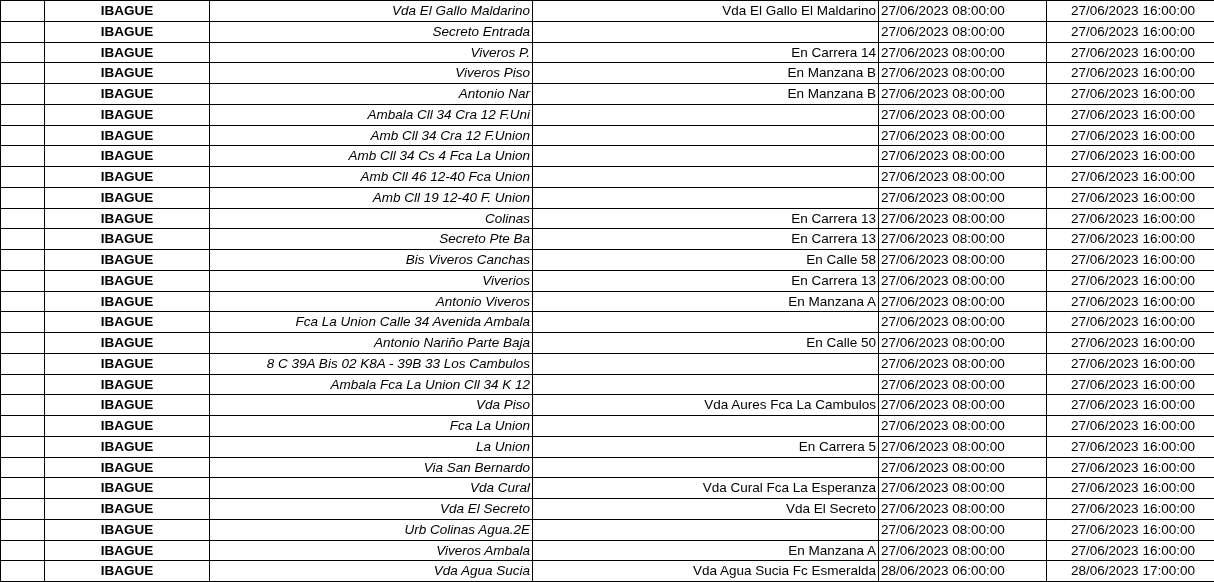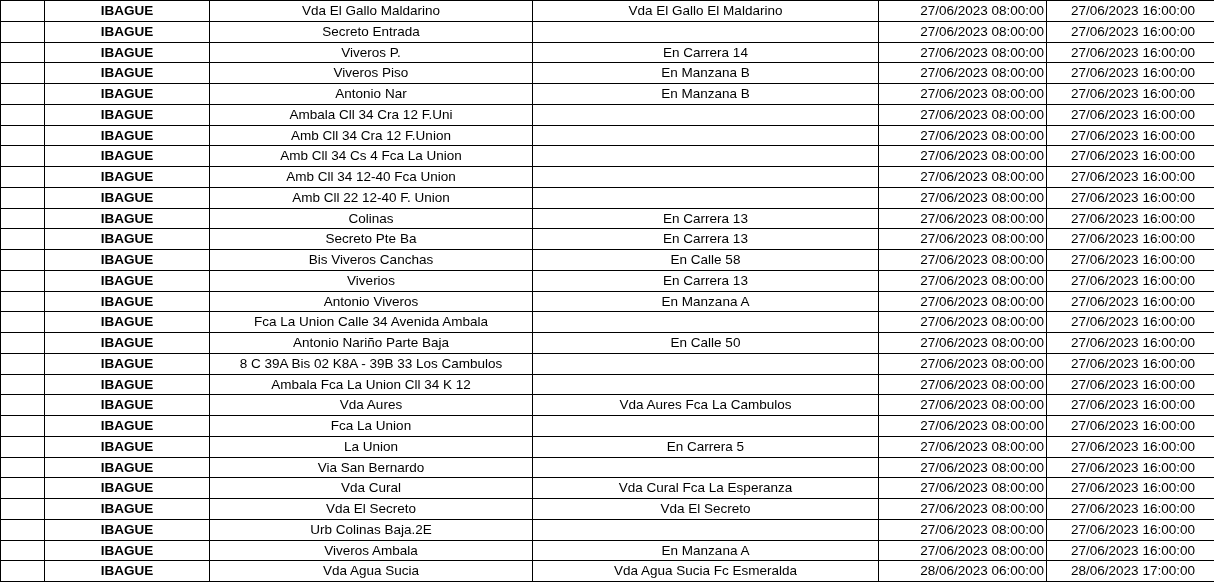--- a/index.html
+++ b/index.html
@@ -35,7 +35,7 @@
   }
   td.col-empty   { width: 39px; }
   td.col-city    { width: 160px; text-align: center; font-weight: bold; }
-  td.col-site    { width: 318px; text-align: center; padding-left: 6px; }
+  td.col-site    { width: 318px; text-align: right; padding-left: 6px; font-style: italic; }
   td.col-detail  { width: 341px; text-align: center; padding-left: 6px; }
   td.col-start   { width: 163px; text-align: right; }
   td.col-end     { width: 168px; text-align: center; }

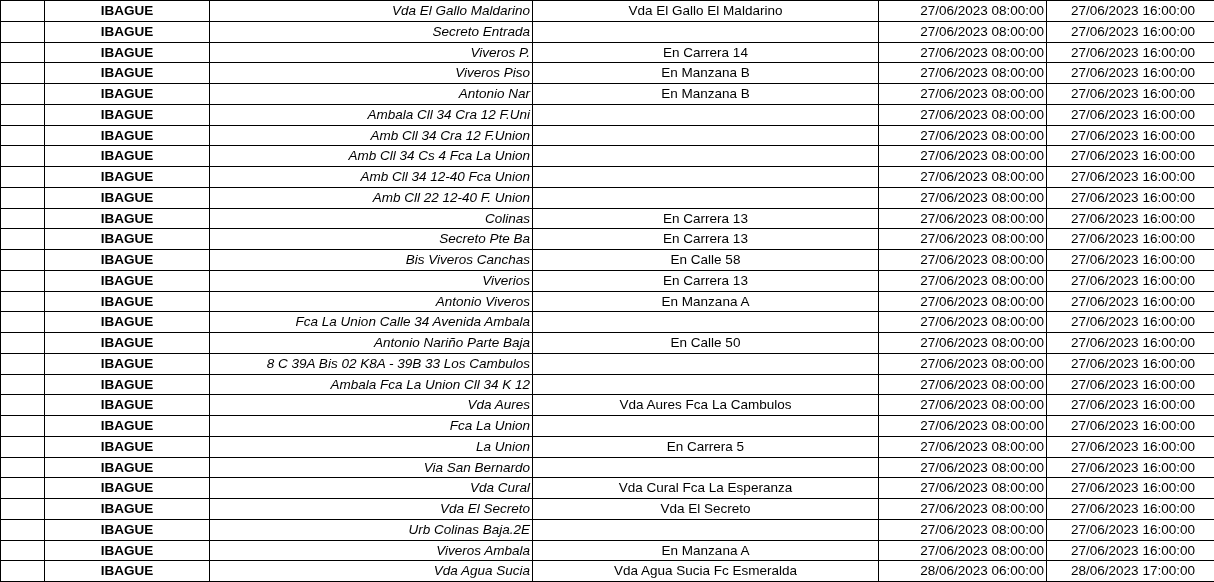--- a/index.html
+++ b/index.html
@@ -36,7 +36,7 @@
   td.col-empty   { width: 39px; }
   td.col-city    { width: 160px; text-align: center; font-weight: bold; }
   td.col-site    { width: 318px; text-align: right; padding-left: 6px; font-style: italic; }
-  td.col-detail  { width: 341px; text-align: center; padding-left: 6px; }
+  td.col-detail  { width: 341px; text-align: right; padding-left: 6px; }
   td.col-start   { width: 163px; text-align: right; }
   td.col-end     { width: 168px; text-align: center; }
 </style>

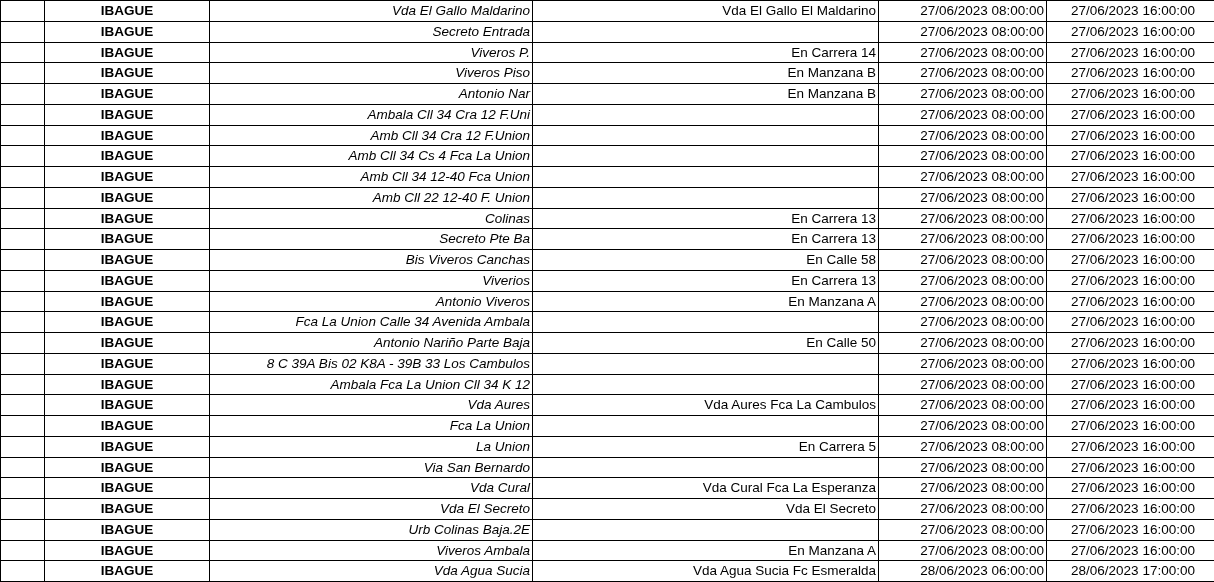--- a/index.html
+++ b/index.html
@@ -37,7 +37,7 @@
   td.col-city    { width: 160px; text-align: center; font-weight: bold; }
   td.col-site    { width: 318px; text-align: right; padding-left: 6px; font-style: italic; }
   td.col-detail  { width: 341px; text-align: right; padding-left: 6px; }
-  td.col-start   { width: 163px; text-align: right; }
+  td.col-start   { width: 163px; text-align: left; }
   td.col-end     { width: 168px; text-align: center; }
 </style>
 </head>

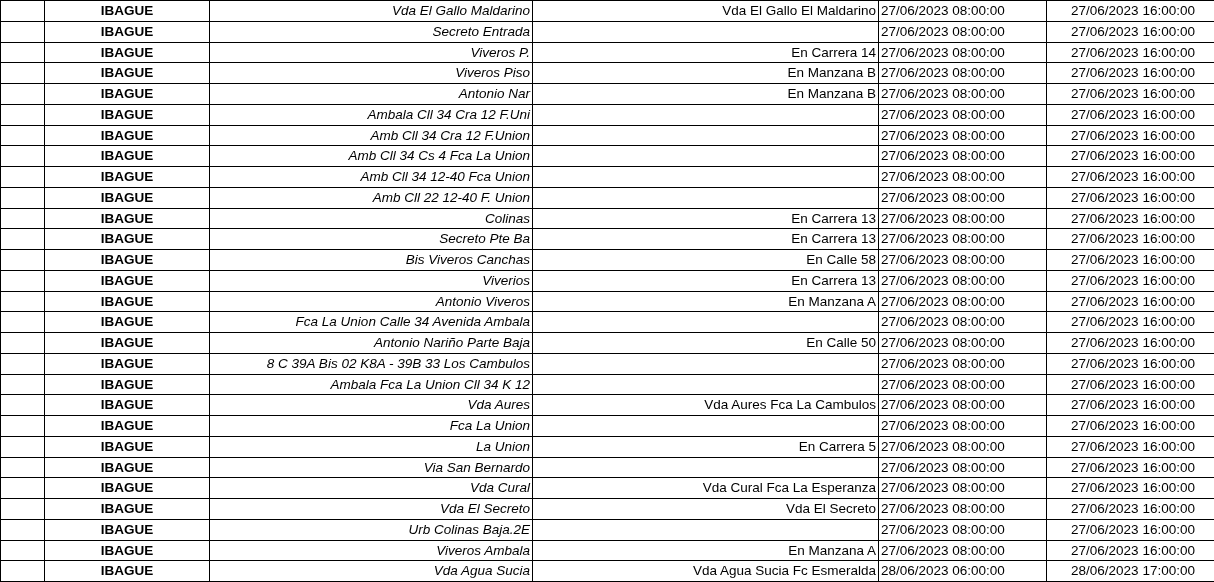--- a/index.html
+++ b/index.html
@@ -121,7 +121,7 @@
   <tr>
     <td class="col-empty"></td>
     <td class="col-city">IBAGUE</td>
-    <td class="col-site">Amb Cll 34 12-40 Fca Union</td>
+    <td class="col-site">Amb Cll 46 12-40 Fca Union</td>
     <td class="col-detail"></td>
     <td class="col-start">27/06/2023 08:00:00</td>
     <td class="col-end">27/06/2023 16:00:00</td>

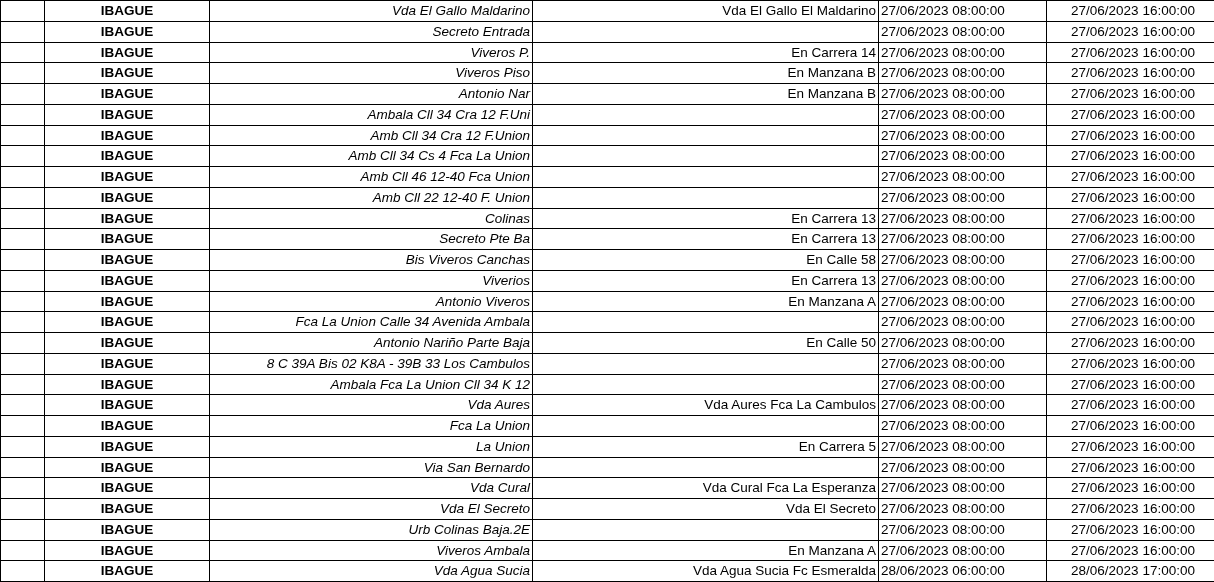--- a/index.html
+++ b/index.html
@@ -130,7 +130,7 @@
   <tr>
     <td class="col-empty"></td>
     <td class="col-city">IBAGUE</td>
-    <td class="col-site">Amb Cll 22 12-40 F. Union</td>
+    <td class="col-site">Amb Cll 19 12-40 F. Union</td>
     <td class="col-detail"></td>
     <td class="col-start">27/06/2023 08:00:00</td>
     <td class="col-end">27/06/2023 16:00:00</td>

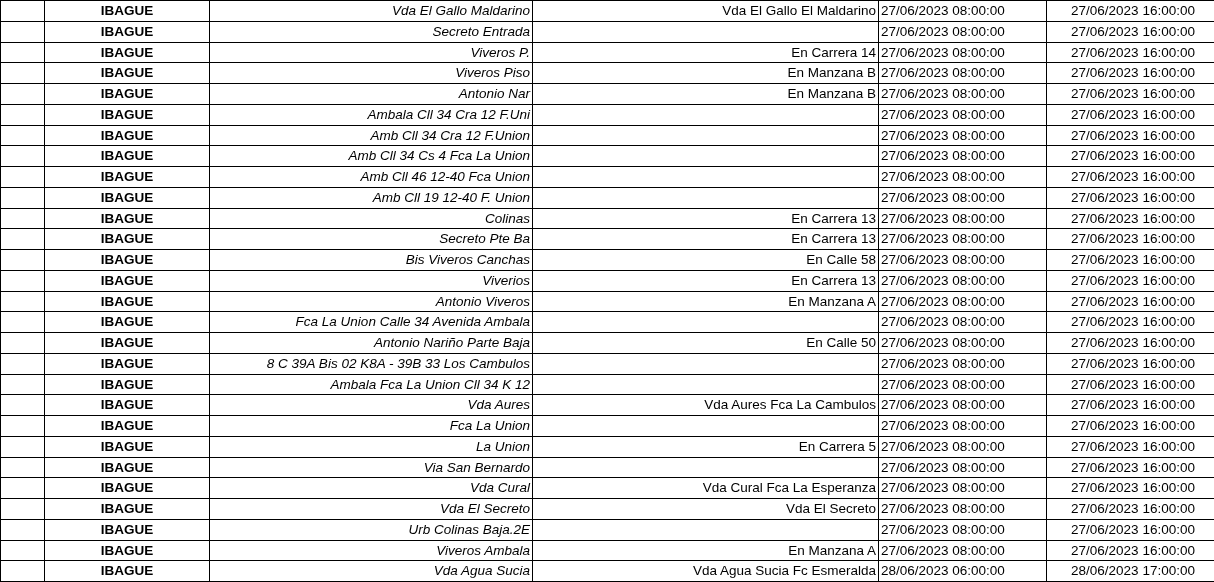--- a/index.html
+++ b/index.html
@@ -220,7 +220,7 @@
   <tr>
     <td class="col-empty"></td>
     <td class="col-city">IBAGUE</td>
-    <td class="col-site">Vda Aures</td>
+    <td class="col-site">Vda Piso</td>
     <td class="col-detail">Vda Aures Fca La Cambulos</td>
     <td class="col-start">27/06/2023 08:00:00</td>
     <td class="col-end">27/06/2023 16:00:00</td>

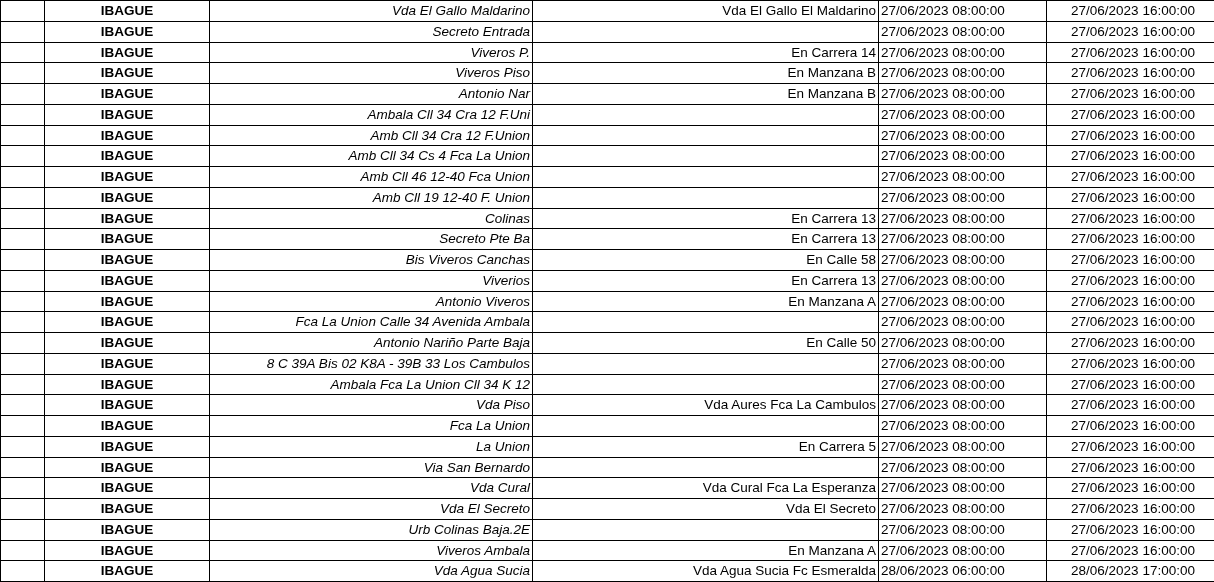--- a/index.html
+++ b/index.html
@@ -274,7 +274,7 @@
   <tr>
     <td class="col-empty"></td>
     <td class="col-city">IBAGUE</td>
-    <td class="col-site">Urb Colinas Baja.2E</td>
+    <td class="col-site">Urb Colinas Agua.2E</td>
     <td class="col-detail"></td>
     <td class="col-start">27/06/2023 08:00:00</td>
     <td class="col-end">27/06/2023 16:00:00</td>

